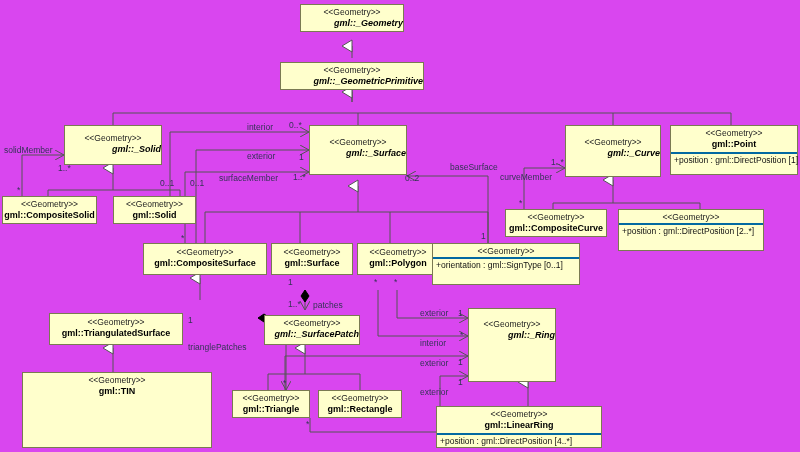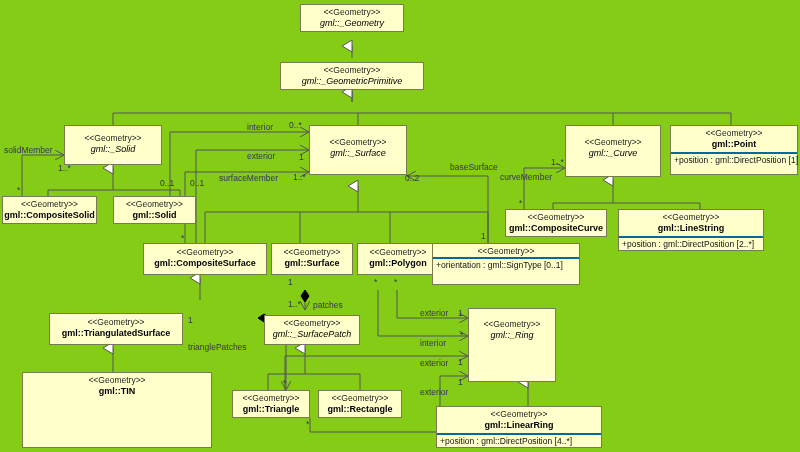--- a/index.html
+++ b/index.html
@@ -10,7 +10,7 @@
     position: relative;
     width: 800px;
     height: 452px;
-    background: #84cc16;
+    background: #d946ef;
     font-family: "Liberation Sans", sans-serif;
     overflow: hidden;
   }

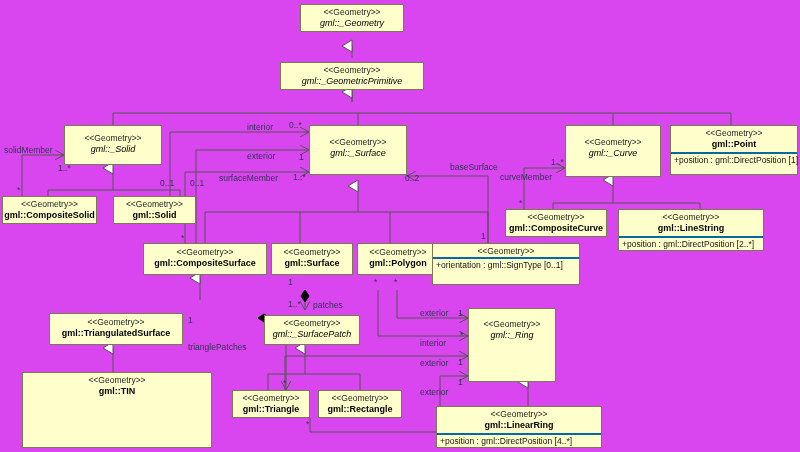--- a/index.html
+++ b/index.html
@@ -47,7 +47,8 @@
   }
   .cls.abstract .nm {
     font-style: italic;
-    font-weight: normal;
+    font-weight: bold;
+    text-align: right;
   }
   .cls .attrs {
     border-top: 2px solid #0369a1;

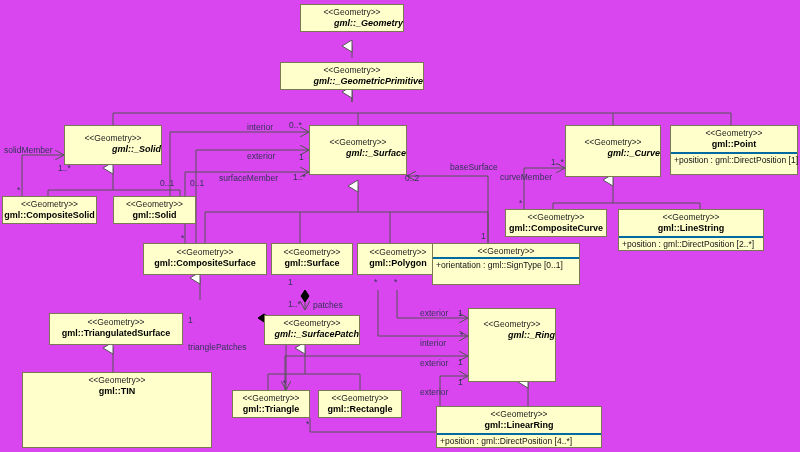--- a/index.html
+++ b/index.html
@@ -219,7 +219,6 @@
 
   <div class="cls" style="left:618px; top:209px; width:146px; height:42px;">
     <span class="stereo">&lt;&lt;Geometry&gt;&gt;</span>
-    <span class="nm">gml::LineString</span>
     <div class="attrs">
       <span class="attr">+position : gml::DirectPosition [2..*]</span>
     </div>

